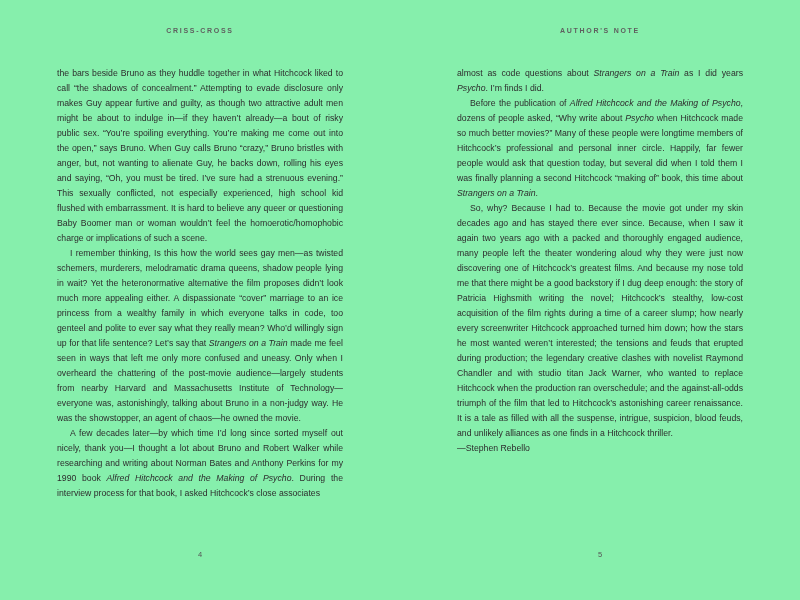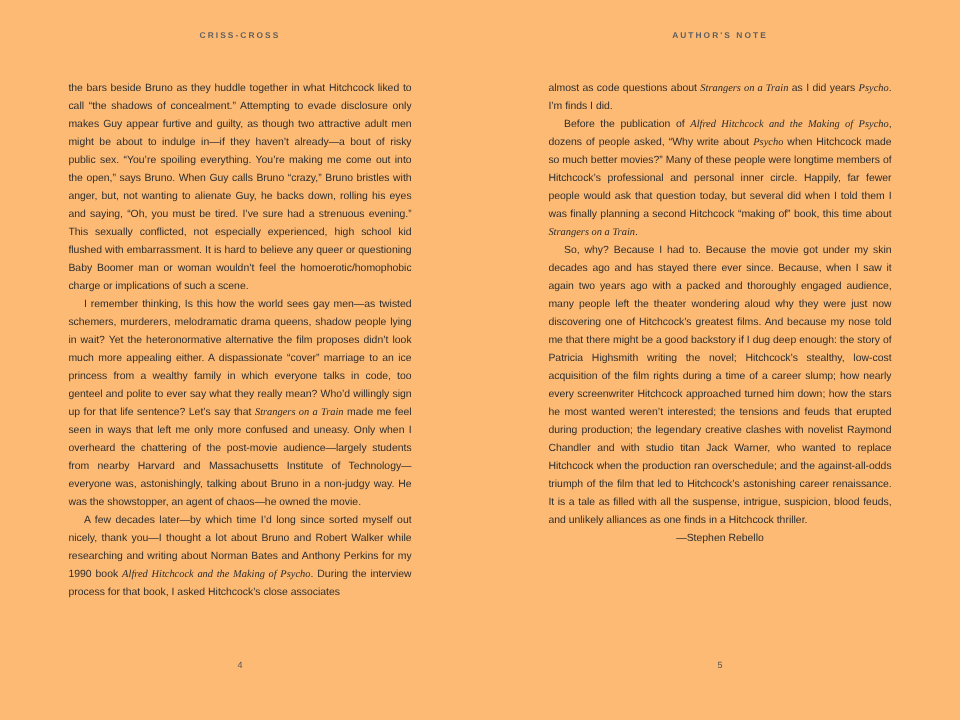--- a/index.html
+++ b/index.html
@@ -20,7 +20,7 @@
     top: 0;
     width: 400px;
     height: 600px;
-    background: #fdba74;
+    background: #86efac;
   }
   .page.left  { left: 0; }
   .page.right { left: 400px; }

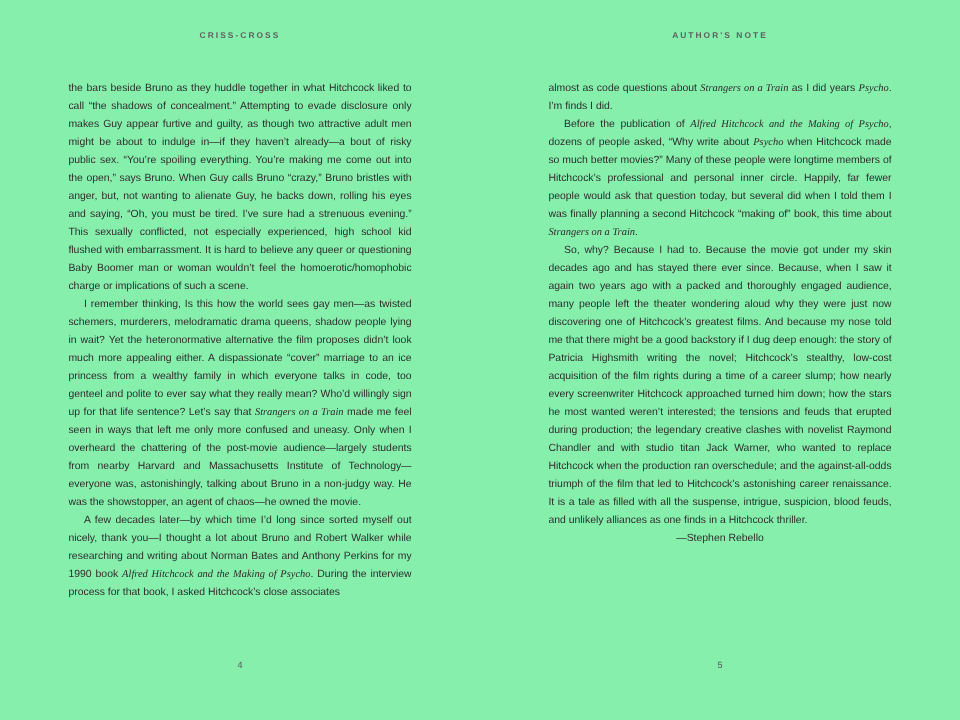--- a/index.html
+++ b/index.html
@@ -61,7 +61,6 @@
   }
   .it {
     font-style: italic;
-    font-family: Liberation Serif, serif;
   }
 
   .signature {

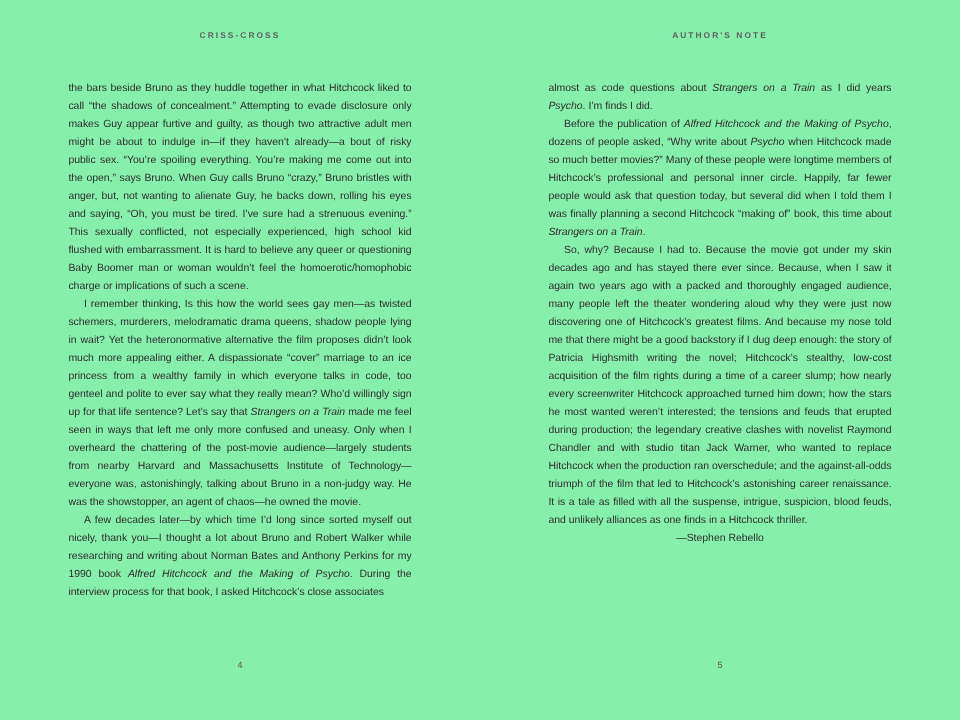--- a/index.html
+++ b/index.html
@@ -67,7 +67,7 @@
     text-align: right;
   }
   .sig-line {
-    text-align: center;
+    text-align: left;
   }
 
   .page-num {

